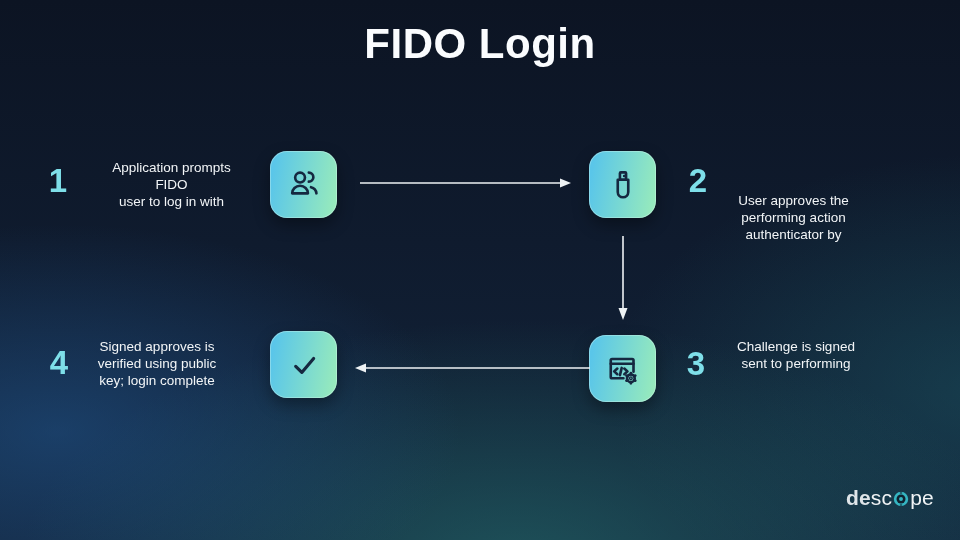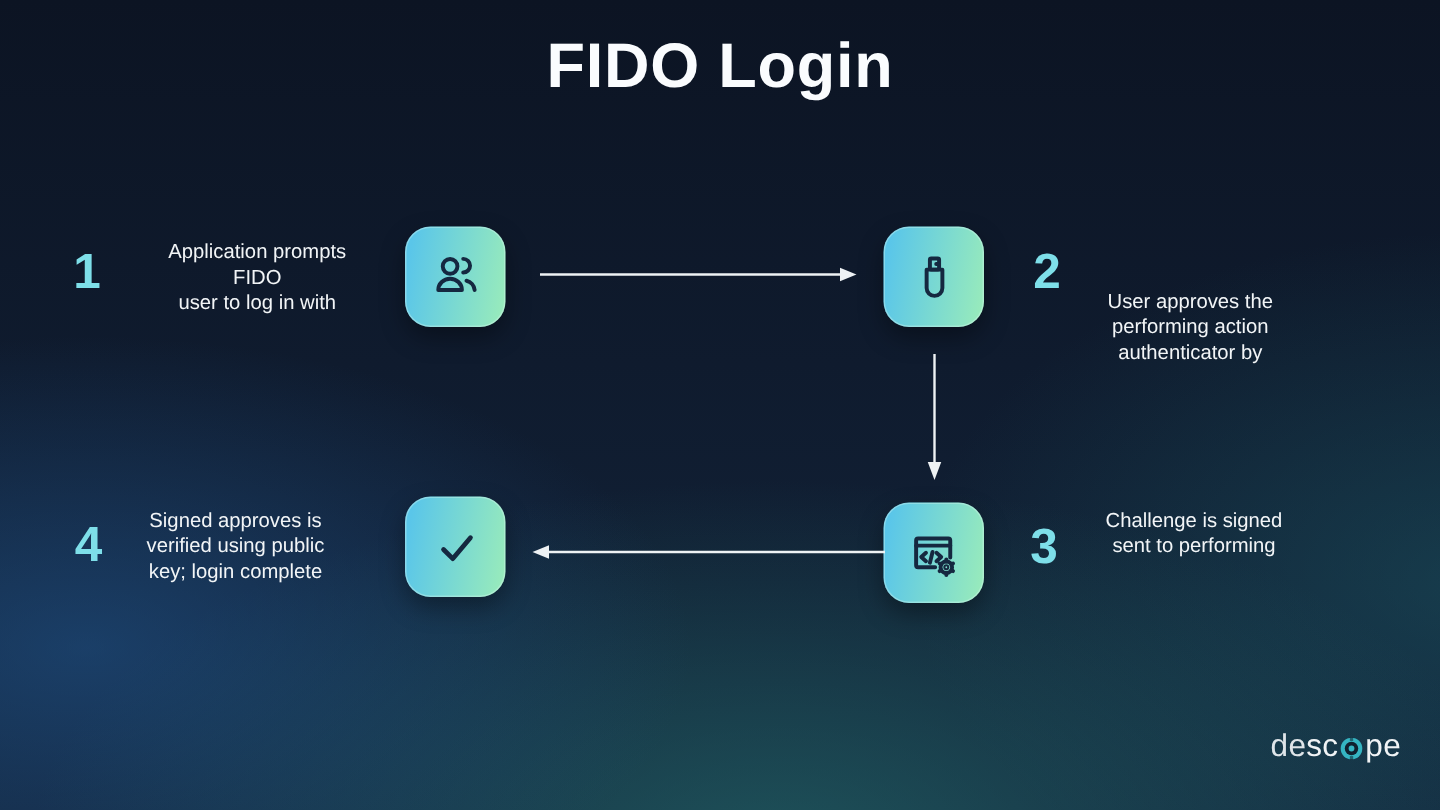--- a/index.html
+++ b/index.html
@@ -58,7 +58,7 @@
     font-size: 21px; color: #f0f3f5;
     letter-spacing: 0.2px;
   }
-  .logo .lt { font-weight: 400; color: #dfe5e9; }
+  .logo .lt { font-weight: 700; color: #dfe5e9; }
   .logo .bd { font-weight: 400; }
   .logo-mark { display: inline-block; width: 16px; height: 16px; margin: 2px 1px 0 1px; }
 </style>

